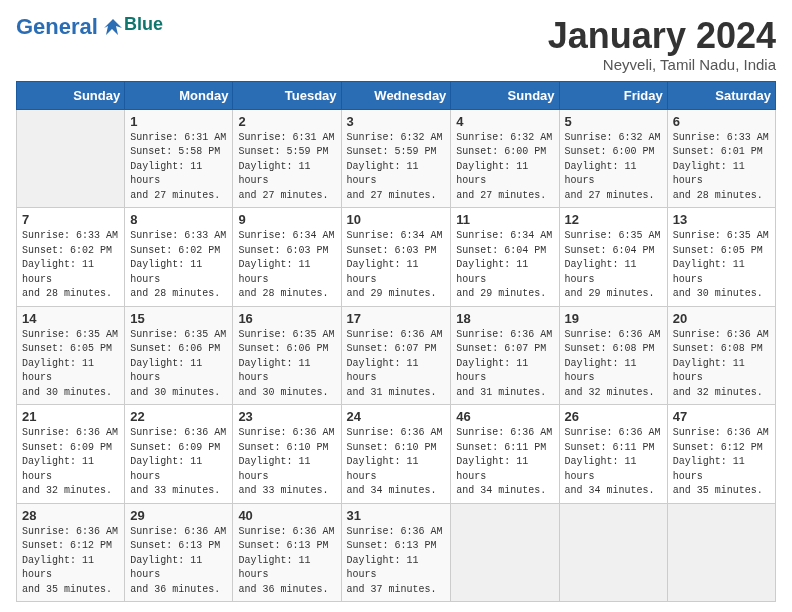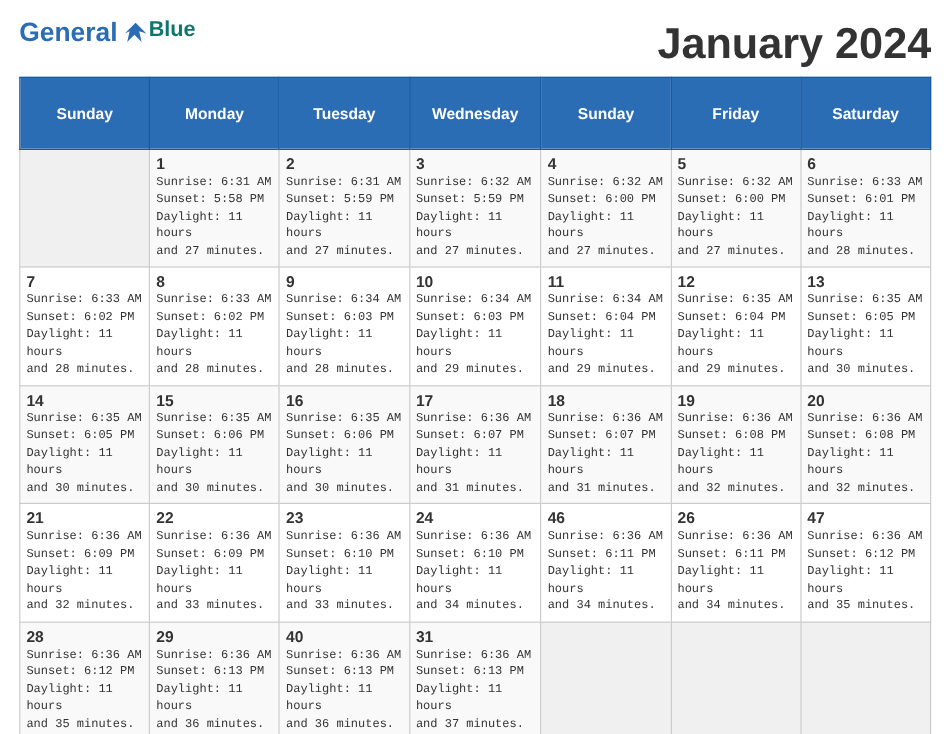--- a/index.html
+++ b/index.html
@@ -111,6 +111,7 @@
   </div>
   <div class="title-block">
     <div class="cal-title">January 2024</div>
+    <div class="cal-subtitle">Neyveli, Tamil Nadu, India</div>
   </div>
 </div>
 

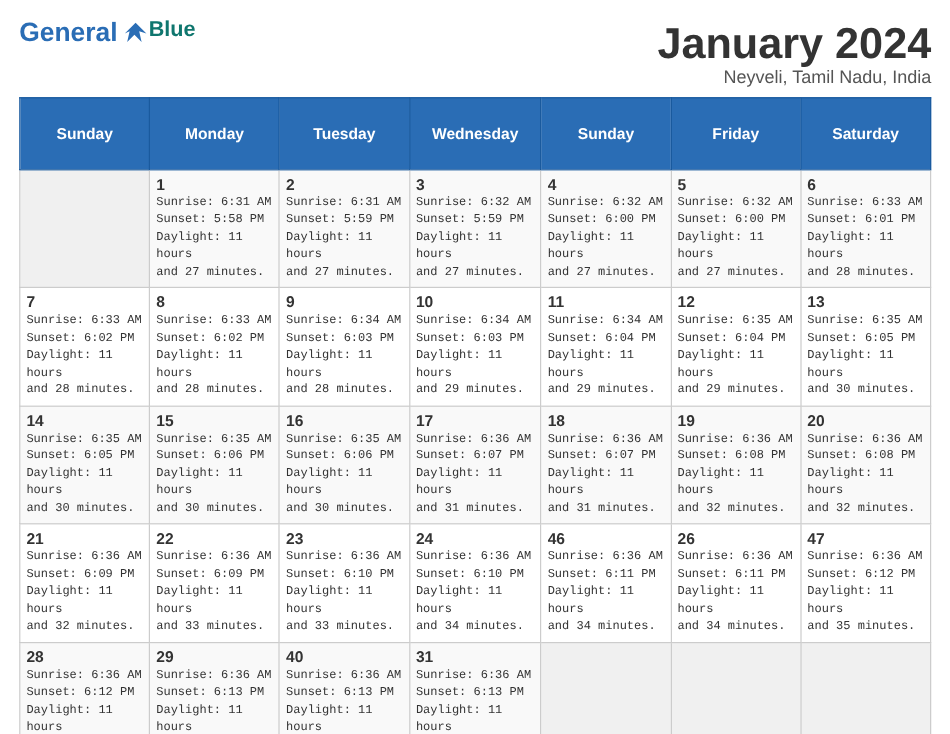--- a/index.html
+++ b/index.html
@@ -57,8 +57,8 @@
     thead tr th {
       background: #2a6db5;
       color: #fff;
-      padding: 22px 4px;
-      text-align: center;
+      padding: 6px 4px;
+      text-align: right;
       font-size: 13px;
       font-weight: bold;
       border: 1px solid #1a5a9e;

